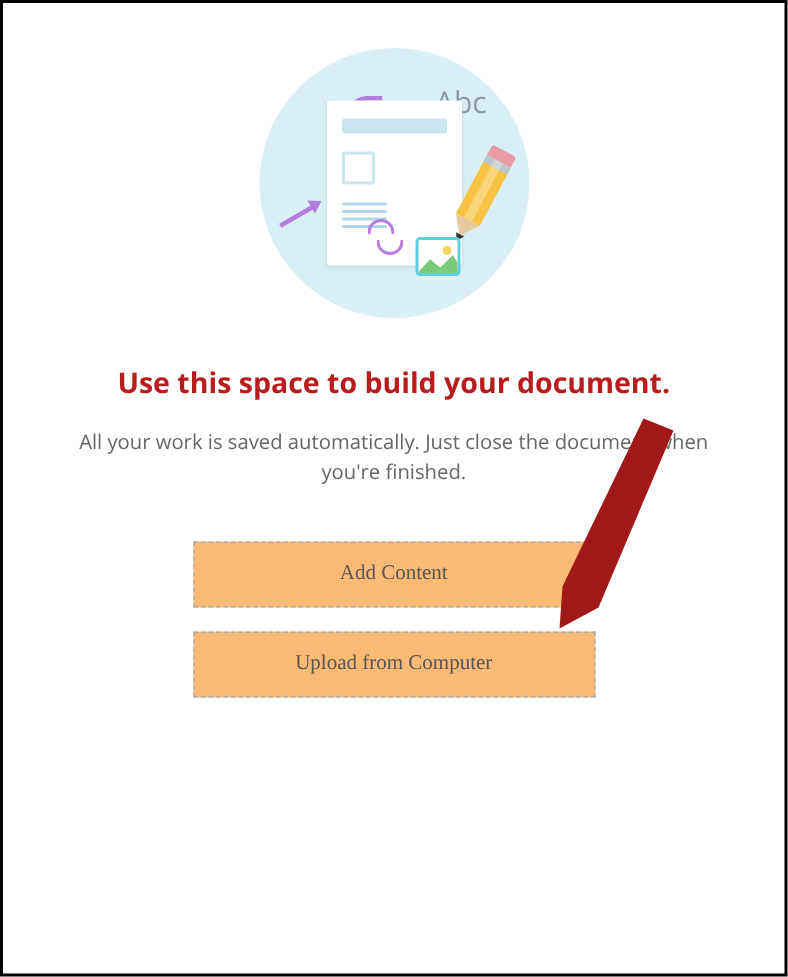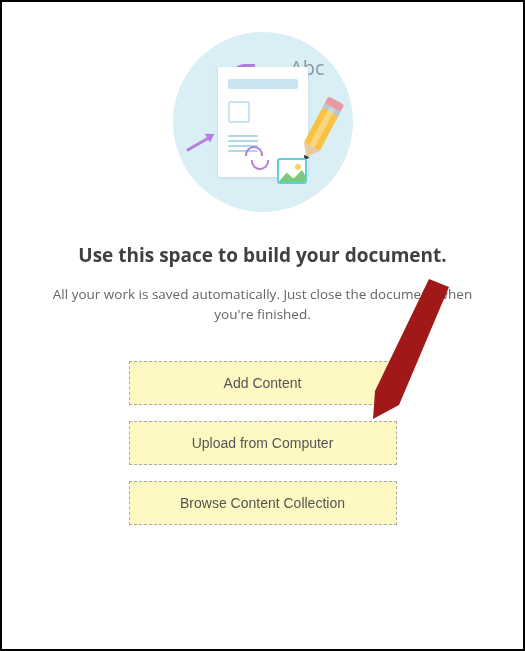--- a/index.html
+++ b/index.html
@@ -214,7 +214,7 @@
     .heading {
       font-size: 19px;
       font-weight: 700;
-      color: #404040;
+      color: #b91c1c;
       text-align: center;
       margin-bottom: 16px;
     }

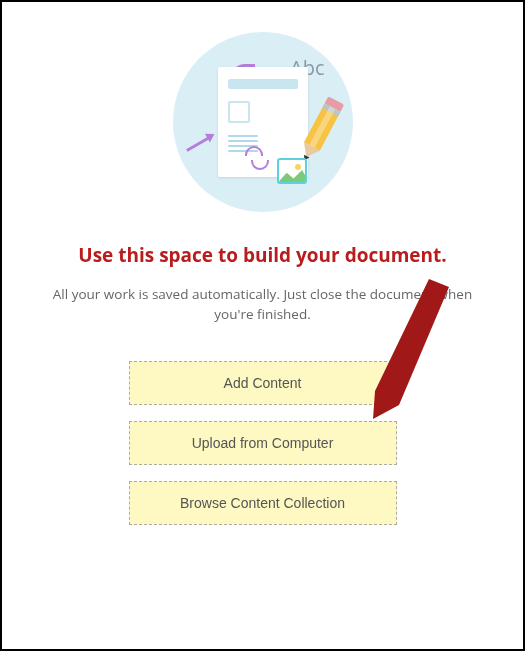--- a/index.html
+++ b/index.html
@@ -235,7 +235,7 @@
     .btn {
       width: 100%;
       height: 44px;
-      background: #fef9c3;
+      background: #fdba74;
       border: 1.5px dashed #aaa;
       color: #555;
       font-size: 14px;
@@ -243,7 +243,7 @@
       display: flex;
       align-items: center;
       justify-content: center;
-      font-family: Liberation Sans, sans-serif;
+      font-family: Liberation Serif, serif;
     }
     .annotation-arrow {
       position: absolute;

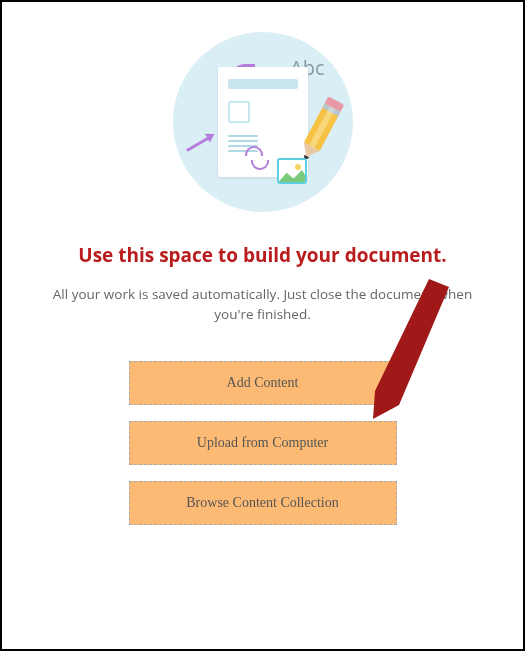--- a/index.html
+++ b/index.html
@@ -286,7 +286,6 @@
 <div class="buttons">
   <button class="btn">Add Content</button>
   <button class="btn">Upload from Computer</button>
-  <button class="btn">Browse Content Collection</button>
 </div>
 
 <svg class="annotation-arrow" width="90" height="150" viewBox="0 0 90 150">

